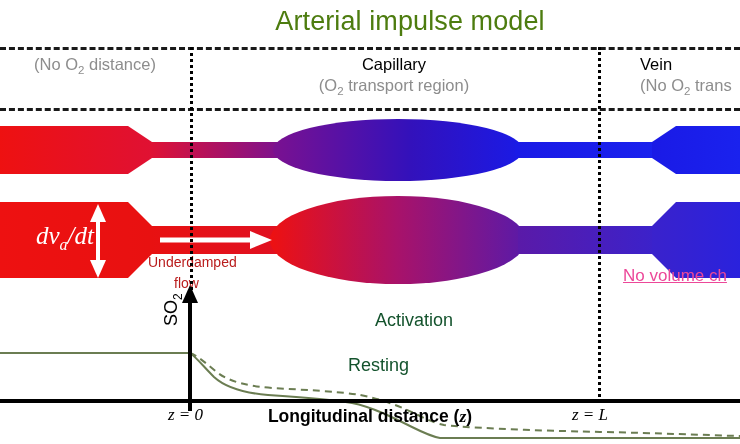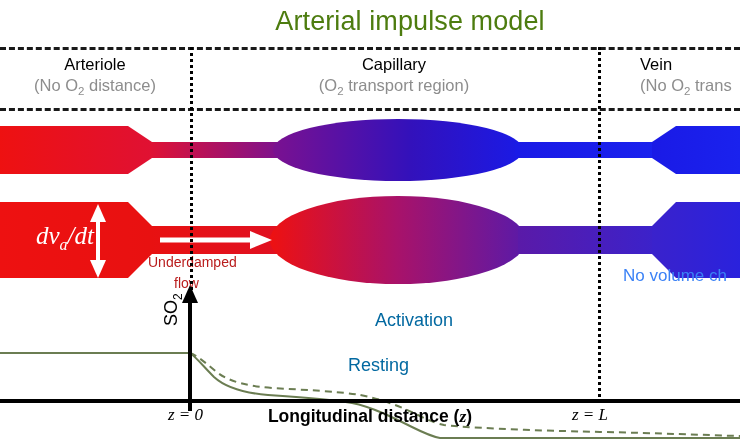--- a/index.html
+++ b/index.html
@@ -73,7 +73,6 @@
   <div class="hrule" id="rule-bottom"></div>
 
   <div class="region-label" id="lab-arteriole">
-    <div>Arteriole</div>
     <div class="sub"><span>(No O</span><sub>2</sub><span> distance)</span></div>
   </div>
 

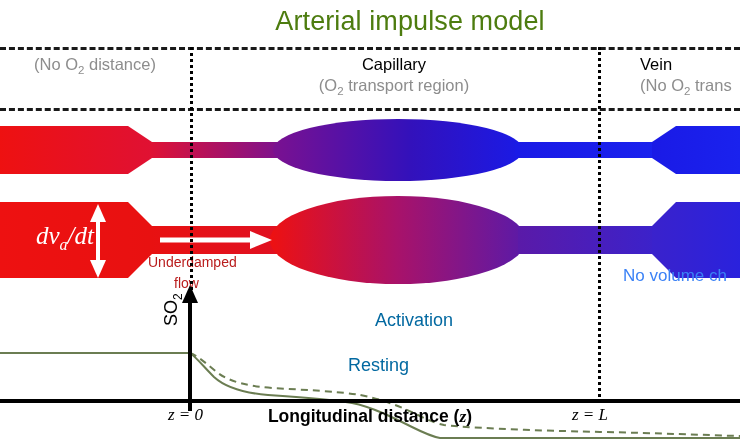--- a/index.html
+++ b/index.html
@@ -42,7 +42,7 @@
   #underdamped .l2{display:block;padding-left:26px;}
 
   #novol{position:absolute;left:623px;top:266px;font-size:17px;
-         white-space:nowrap;color:#3b82f6;}
+         white-space:nowrap;color:#ec4899;text-decoration:underline;}
 
   #plot{position:absolute;left:0;top:285px;width:740px;height:159px;}
 

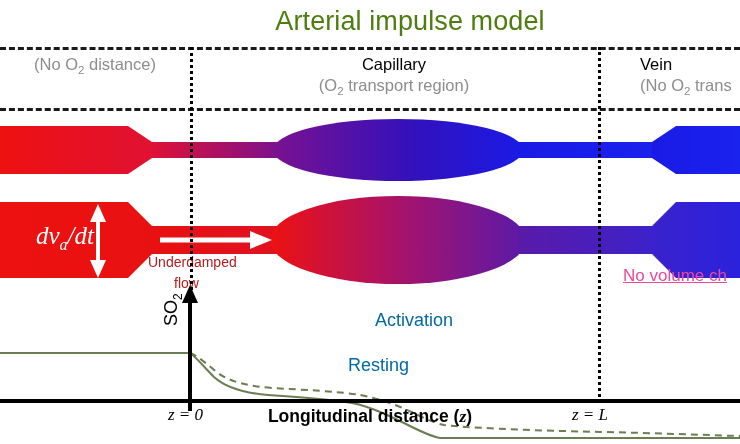--- a/index.html
+++ b/index.html
@@ -58,7 +58,7 @@
                font-size:17.5px;font-weight:bold;}
   #xaxis-label i{font-family:"Liberation Serif",serif;}
 
-  .curvelab{position:absolute;font-size:18px;color:#0369a1;}
+  .curvelab{position:absolute;font-size:18px;color:#14532d;}
   #lab-activation{left:375px;top:310px;}
   #lab-resting{left:348px;top:355px;}
 </style>

